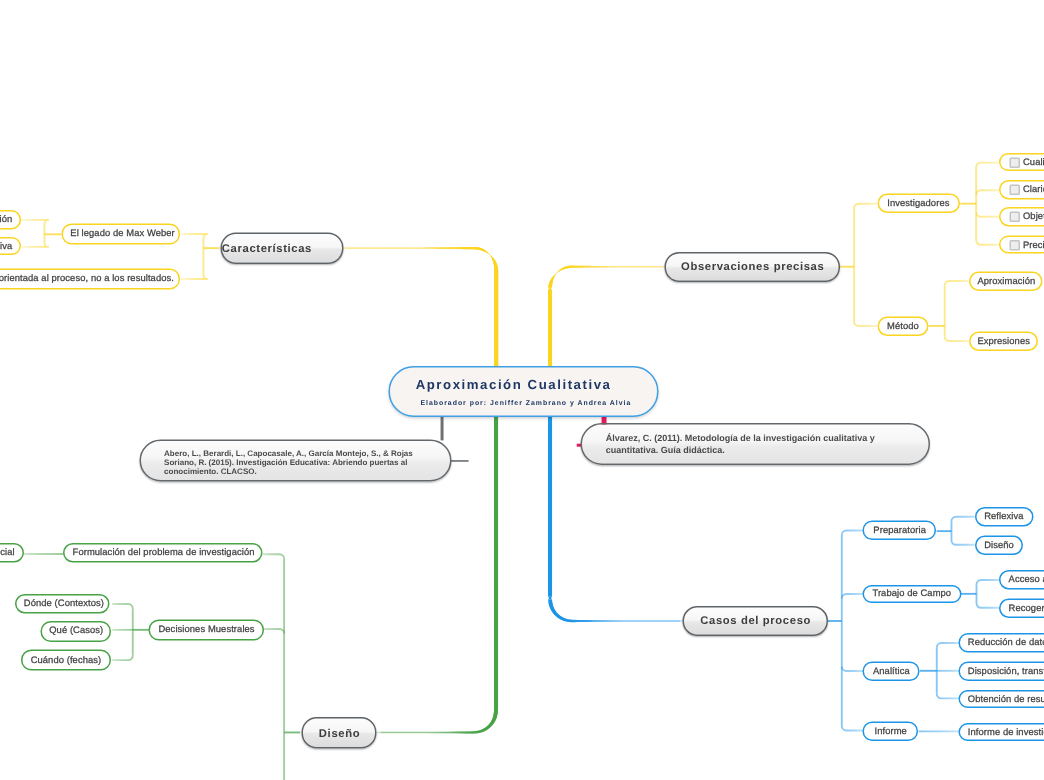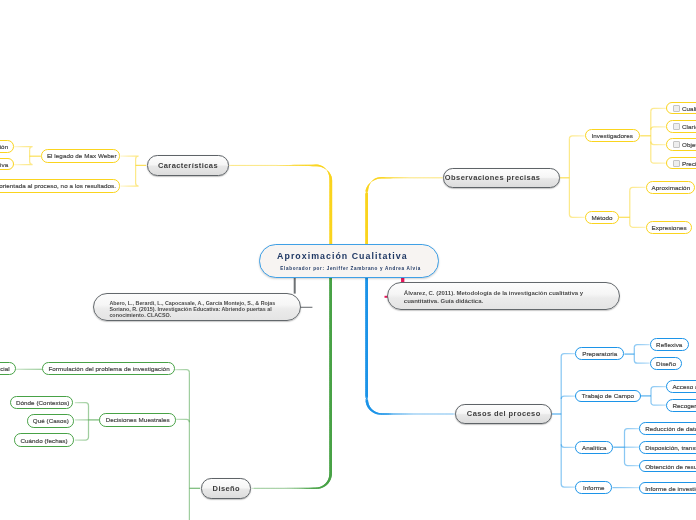--- a/index.html
+++ b/index.html
@@ -698,7 +698,7 @@
       <div class="node cite" style="left: 92.8px; top: 292.6px; width: 208.4px; height: 28.8px; border-radius: 14.4px; font-size: 5.35px; line-height: 6.1px; padding: 6px 15.6px;">Abero, L., Berardi, L., Capocasale, A., García Montejo, S., &amp; Rojas Soriano, R. (2015). Investigación Educativa: Abriendo puertas al conocimiento. CLACSO.</div>
       <div class="node cite" style="left: 386.8px; top: 282.4px; width: 233px; height: 28px; border-radius: 14px; font-size: 6px; line-height: 8.85px; padding: 5.2px 16px;">Álvarez, C. (2011). Metodología de la investigación cualitativa y cuantitativa. Guía didáctica.</div>
       <div class="node topic" style="left: 146.5px; top: 155px; width: 82.5px; height: 20.6px; border-radius: 10.3px; font-size: 7.5px;">
-        <span class="txt" style="text-align: center;">Características</span>
+        <span class="txt" style="text-align: left;">Características</span>
       </div>
       <div class="node topic" style="left: 443.4px; top: 168.3px; width: 116.4px; height: 19.4px; border-radius: 9.7px; font-size: 7.5px;">
         <span class="txt" style="text-align: left;">Observaciones precisas</span>

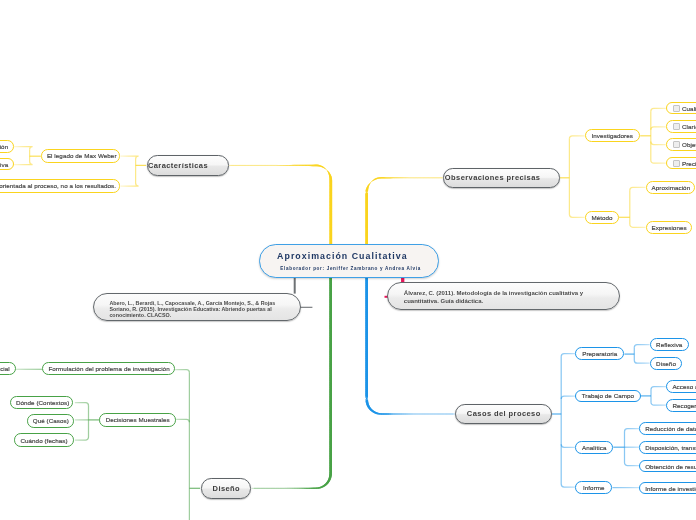--- a/index.html
+++ b/index.html
@@ -701,7 +701,7 @@
         <span class="txt" style="text-align: left;">Características</span>
       </div>
       <div class="node topic" style="left: 443.4px; top: 168.3px; width: 116.4px; height: 19.4px; border-radius: 9.7px; font-size: 7.5px;">
-        <span class="txt" style="text-align: left;">Observaciones precisas</span>
+        <span class="txt" style="text-align: center;">Observaciones precisas</span>
       </div>
       <div class="node topic" style="left: 455.2px; top: 403.9px; width: 96.8px; height: 19.8px; border-radius: 9.9px; font-size: 7.5px;">
         <span class="txt" style="text-align: center;">Casos del proceso</span>

